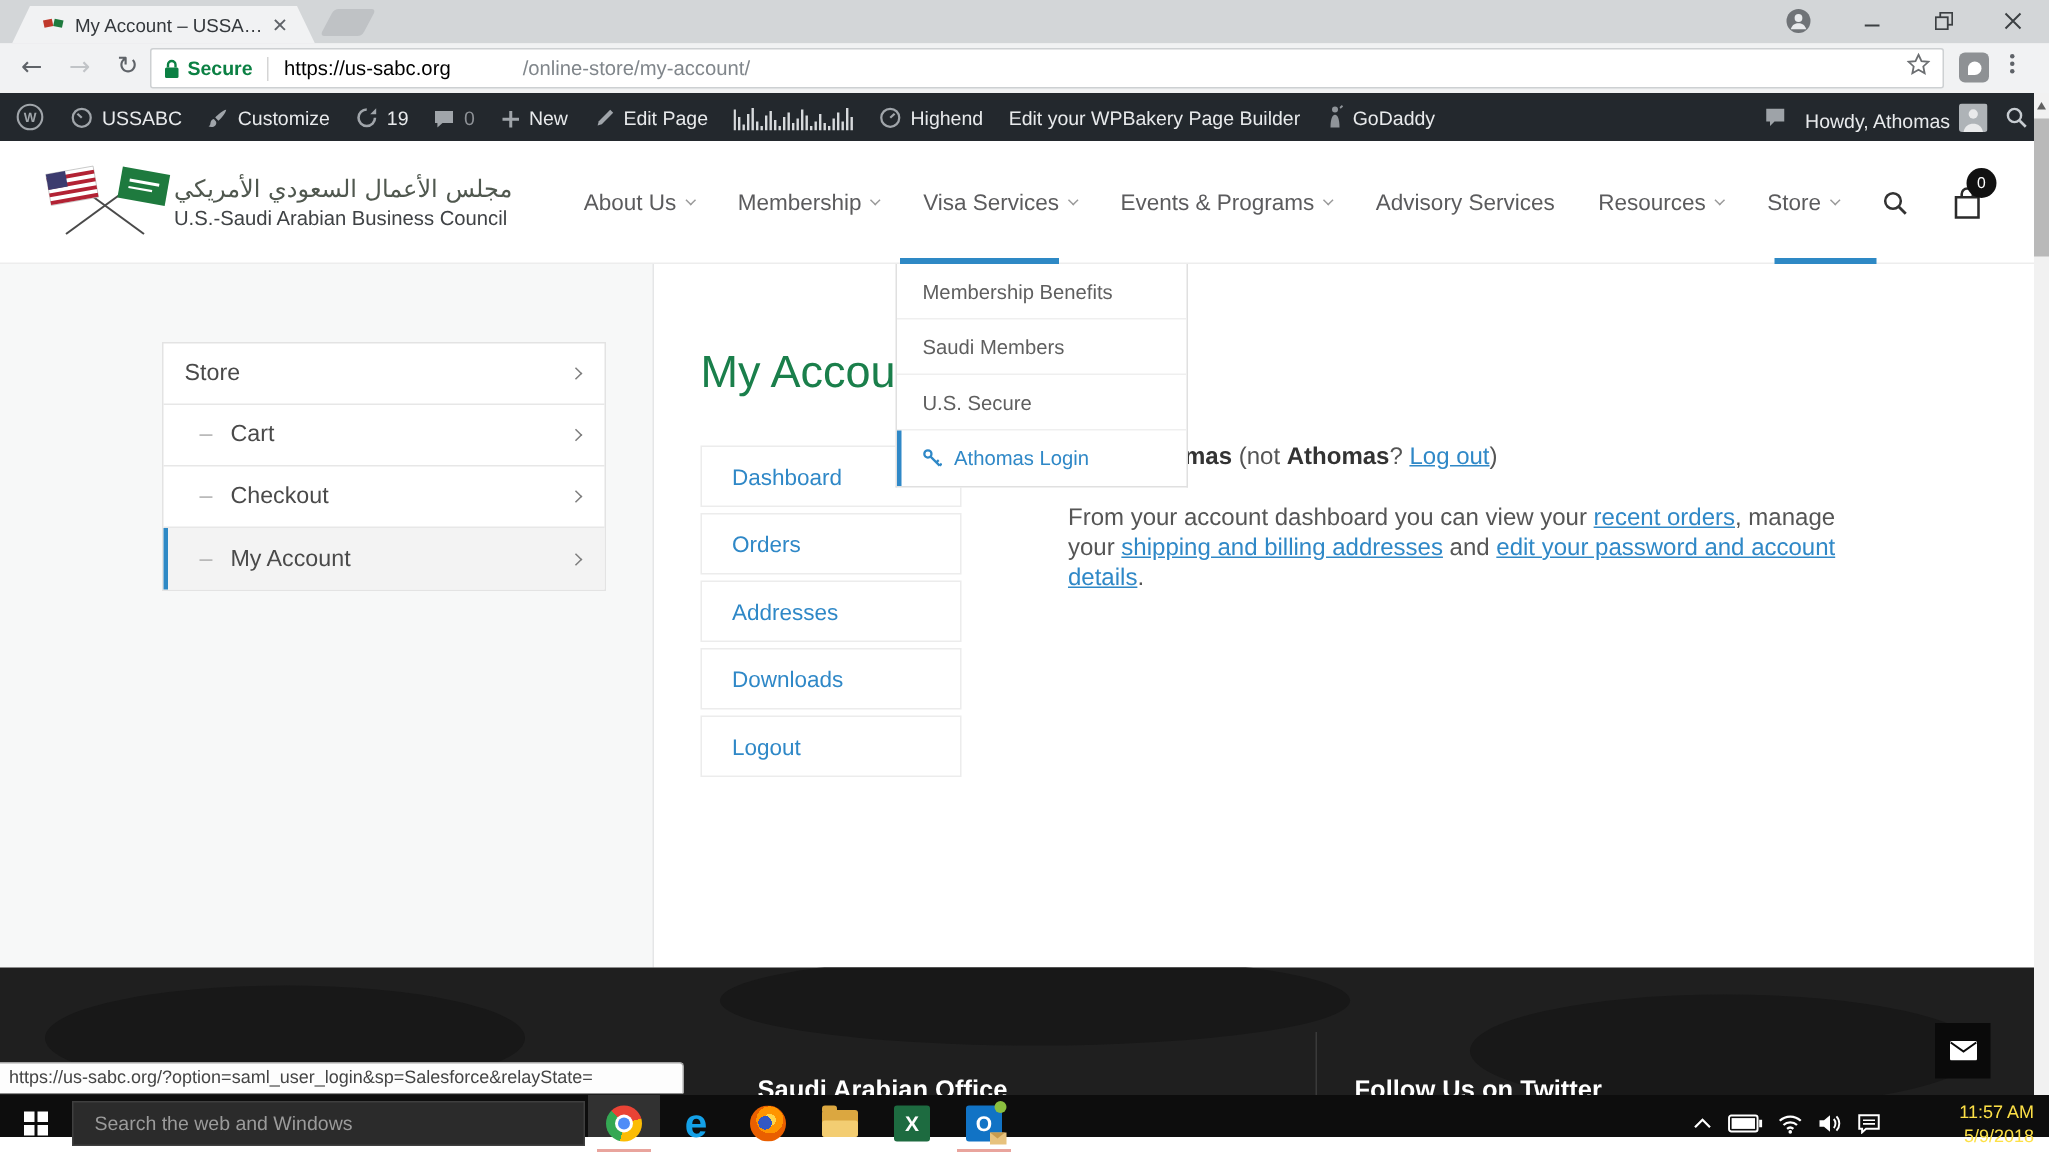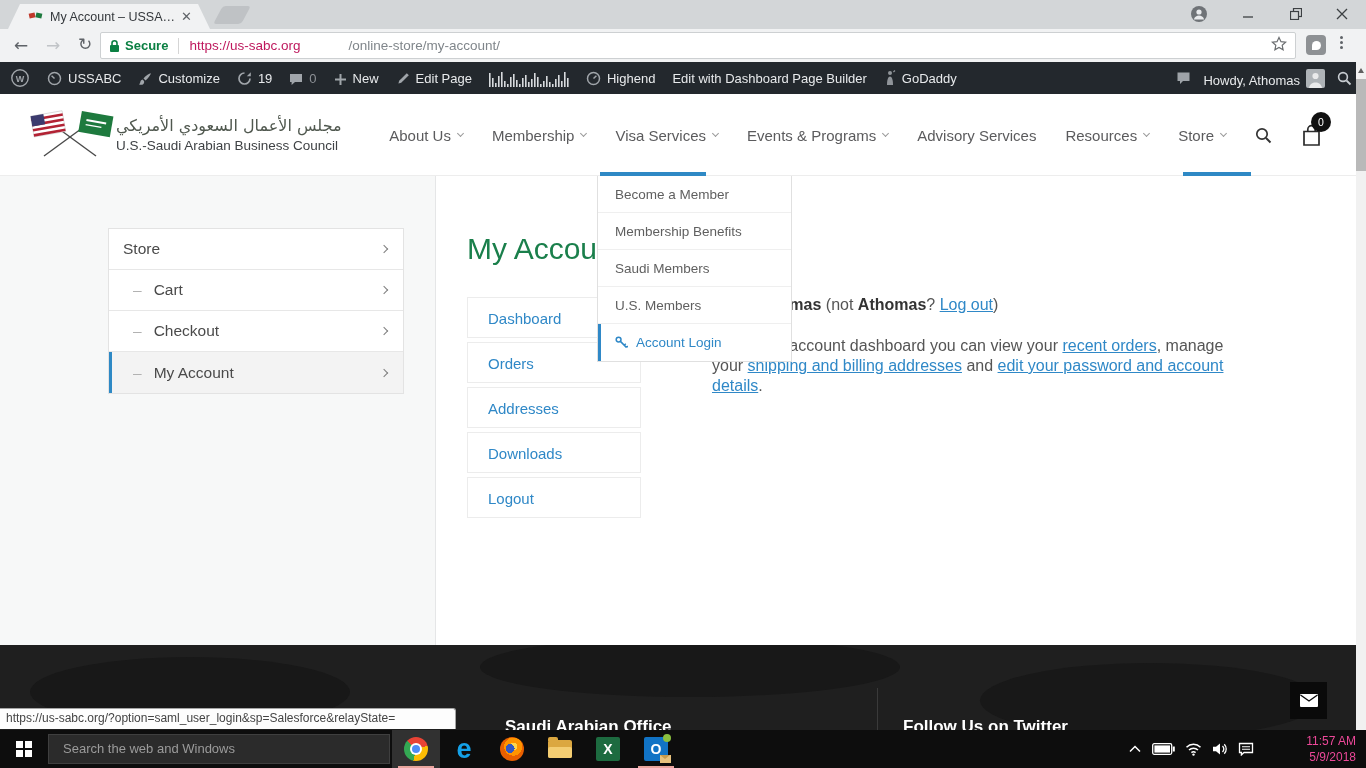--- a/index.html
+++ b/index.html
@@ -29,7 +29,7 @@
     border:1px solid #cdd0d2; border-radius:2px; display:flex; align-items:center; padding:0 8px; }
   #secure-label { color:#0b8043; font-size:13px; font-weight:bold; margin-left:5px; }
   .url-sep { width:1px; height:16px; background:#d5d5d5; margin:0 10px; }
-  #url-host { font-size:13.5px; color:#be185d; }
+  #url-host { font-size:13.5px; color:#000000; }
   #url-path { font-size:13.5px; color:#80868b;margin-left:48px; }
   #star { margin-left:auto; }
   #ext-icon { left:1306px; top:6px; width:20px; height:20px; background:#8e9194; border-radius:4px;

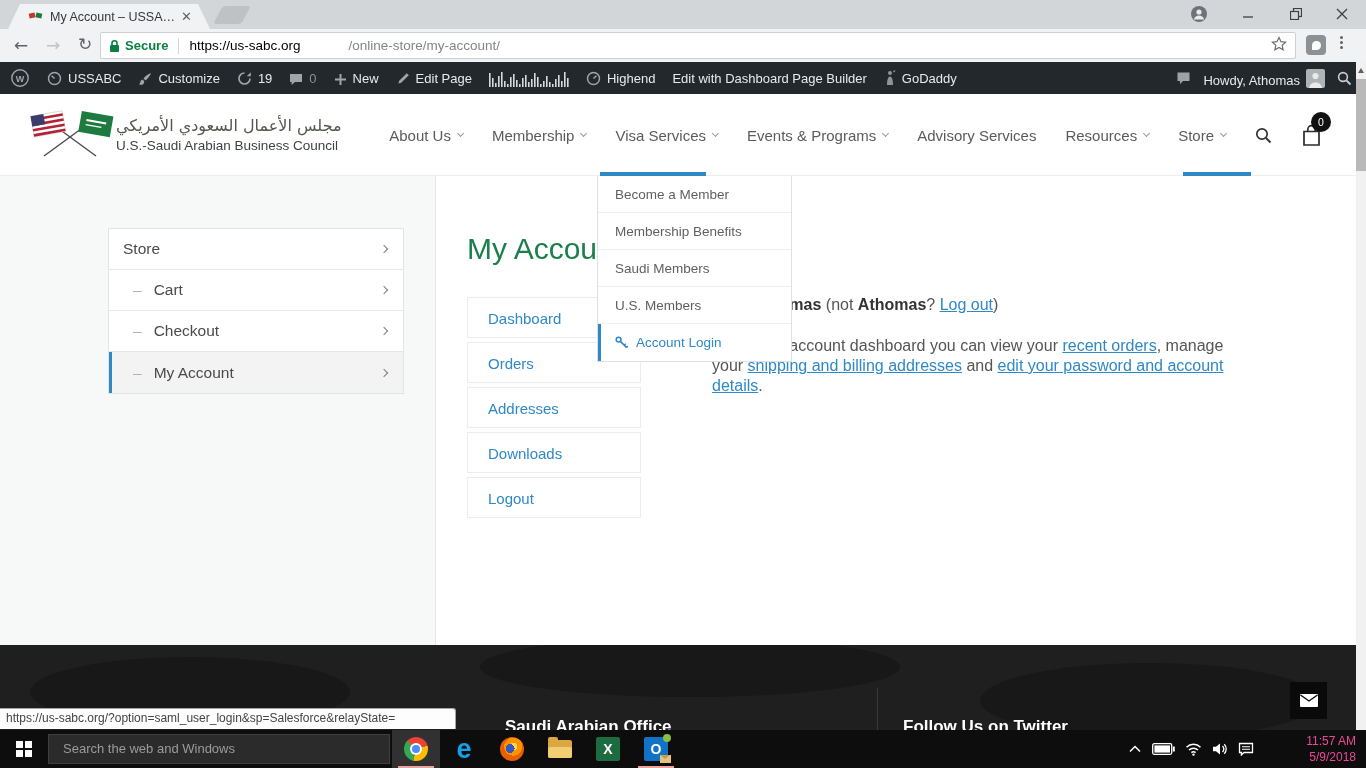--- a/index.html
+++ b/index.html
@@ -311,7 +311,7 @@
         <span>Highend</span>
       </span>
       <span class="ab-item">
-        <span>Edit with Dashboard Page Builder</span>
+        <span>Edit your WPBakery Page Builder</span>
       </span>
       <span class="ab-item">
         <svg class="ab-ic" width="12" height="16" viewBox="0 0 12 16">

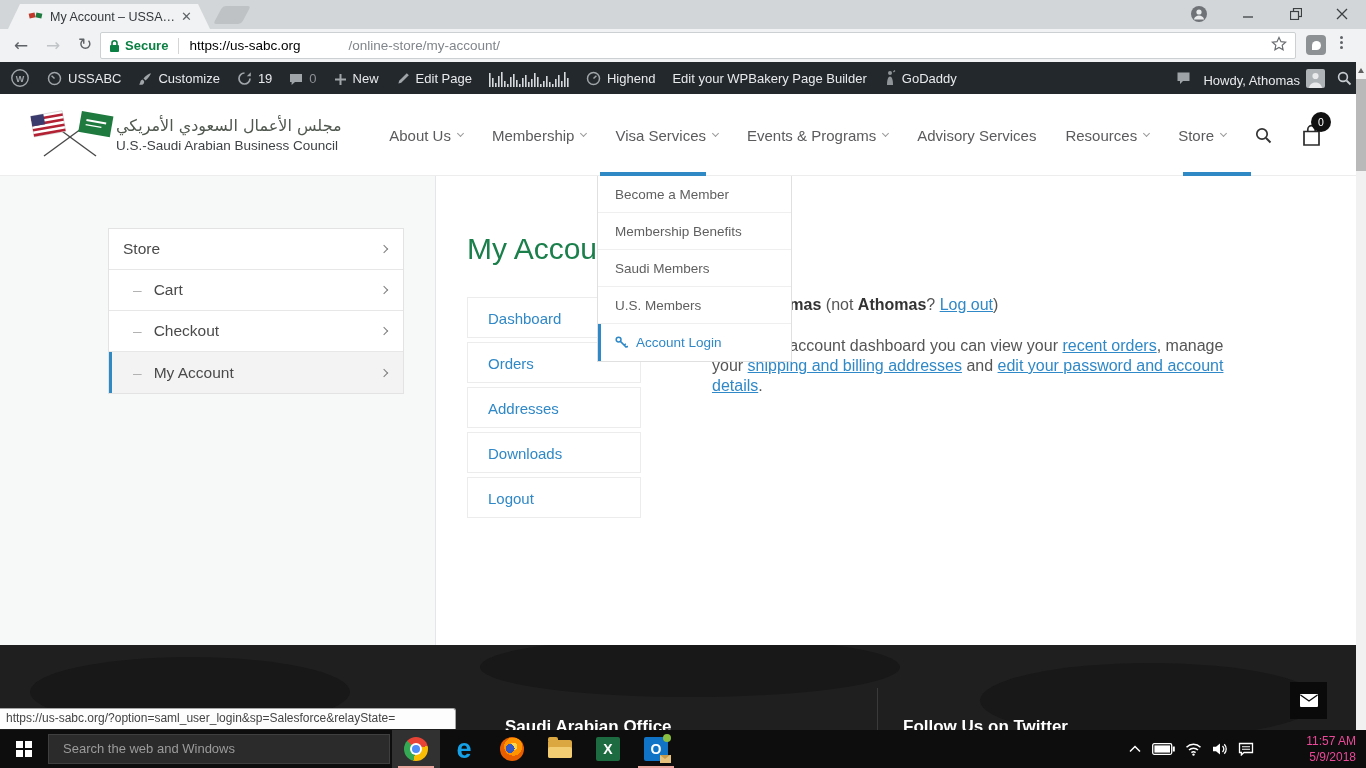--- a/index.html
+++ b/index.html
@@ -457,7 +457,6 @@
   </div>
 
   <div id="dropdown" class="abs">
-    <div class="dd-item">Become a Member</div>
     <div class="dd-item">Membership Benefits</div>
     <div class="dd-item">Saudi Members</div>
     <div class="dd-item">U.S. Members</div>

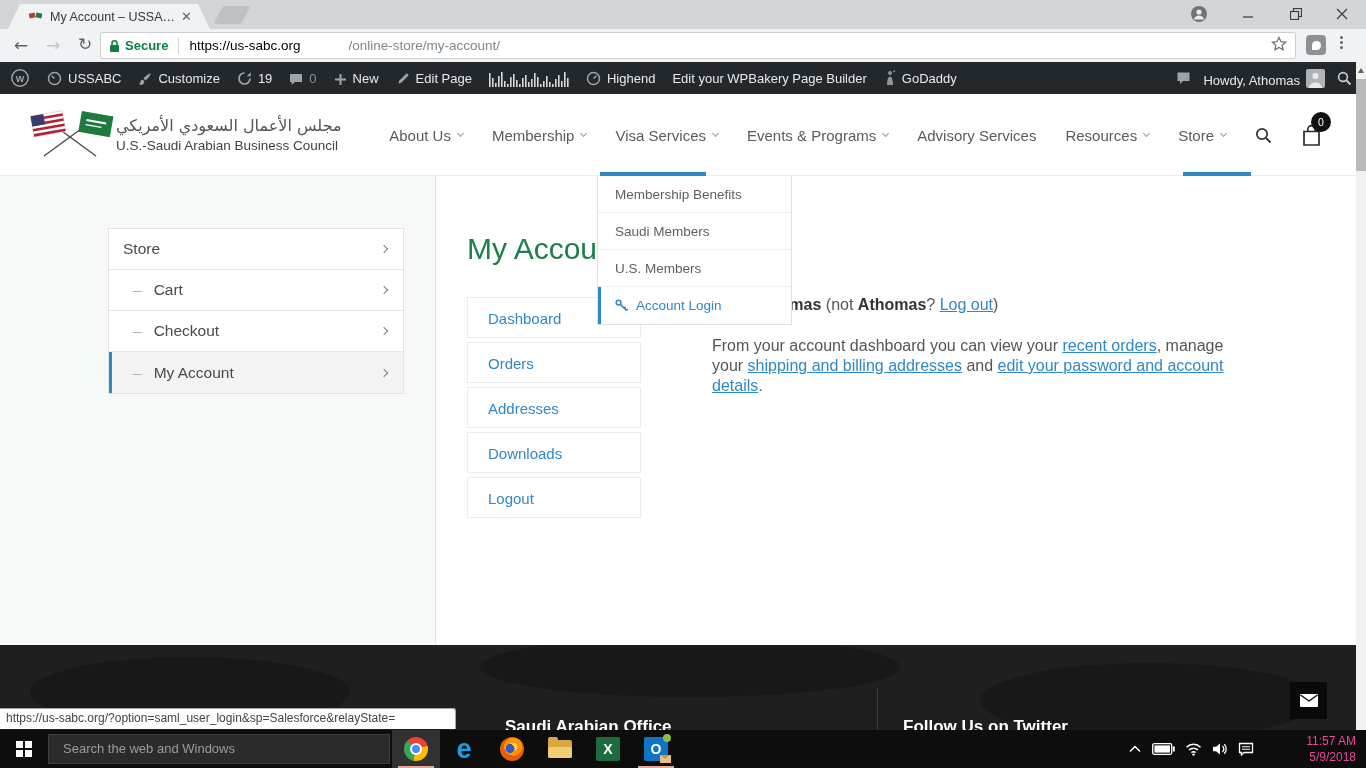--- a/index.html
+++ b/index.html
@@ -459,7 +459,7 @@
   <div id="dropdown" class="abs">
     <div class="dd-item">Membership Benefits</div>
     <div class="dd-item">Saudi Members</div>
-    <div class="dd-item">U.S. Members</div>
+    <div class="dd-item">U.S. Secure</div>
     <div class="dd-item dd-active">
       <svg width="13" height="13" viewBox="0 0 13 13">
         <circle cx="3.6" cy="3.6" r="2.4" fill="none" stroke="#2f88c7" stroke-width="1.5"></circle>

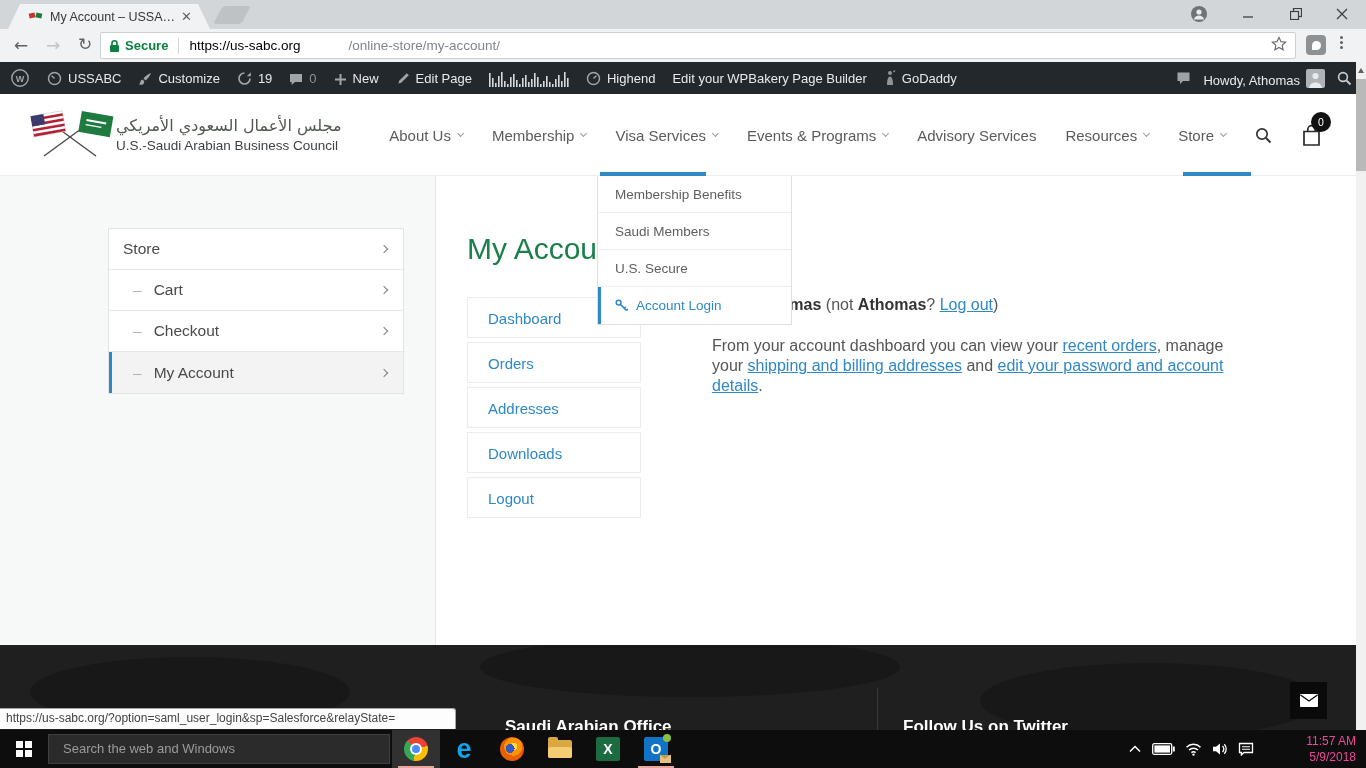--- a/index.html
+++ b/index.html
@@ -465,7 +465,7 @@
         <circle cx="3.6" cy="3.6" r="2.4" fill="none" stroke="#2f88c7" stroke-width="1.5"></circle>
         <path d="M5.4 5.4l6 6M9.2 9.2l1.6-1.4M11.4 11.4l1.4-1.3" stroke="#2f88c7" stroke-width="1.5"></path>
         </svg>
-      <span>Account Login</span>
+      <span>Athomas Login</span>
     </div>
   </div>
 

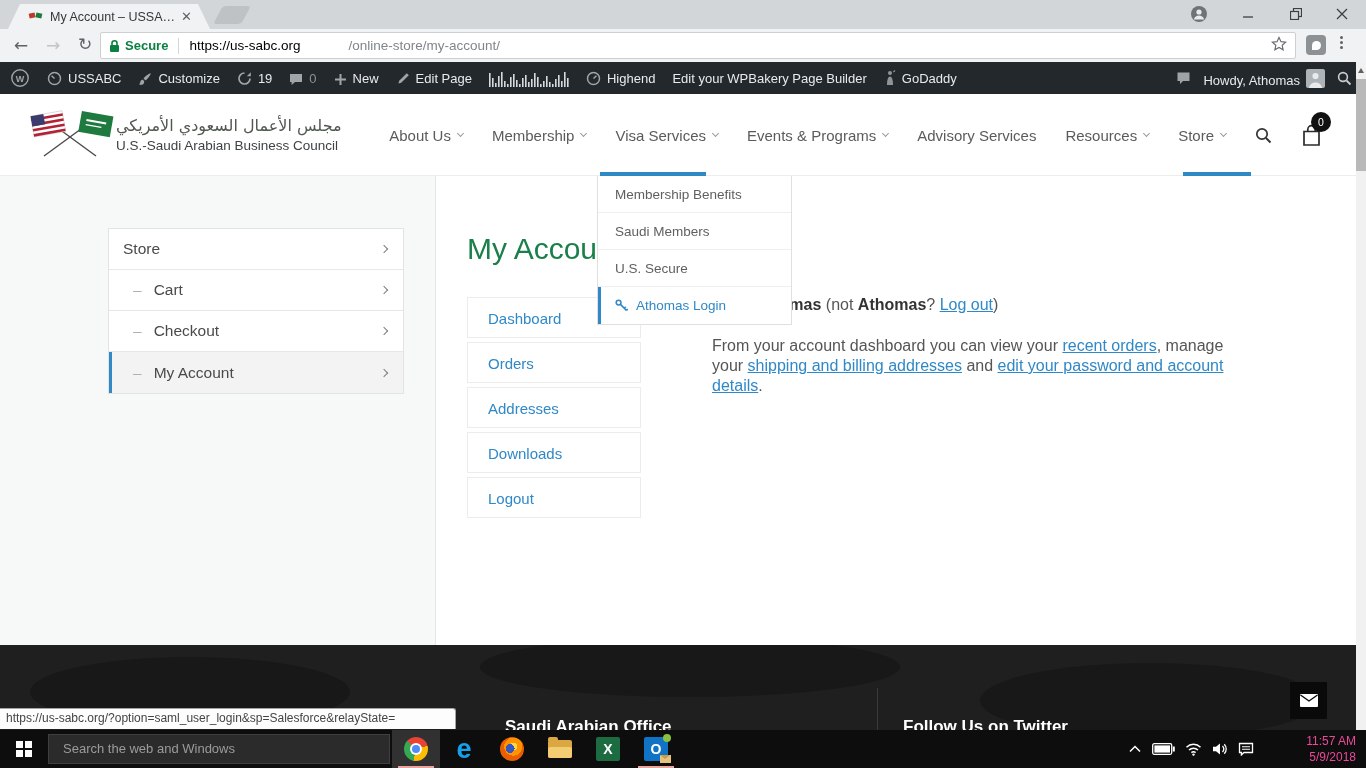--- a/index.html
+++ b/index.html
@@ -117,7 +117,7 @@
   #sb-thumb { left:1356px; top:79px; width:10px; height:92px; background:#b9b9b9; z-index:36; }
 
   
-  #taskbar { left:0; top:730px; width:1366px; height:38px; background:#0d0d0d; z-index:50; }
+  #taskbar { left:0; top:730px; width:1366px; height:28px; background:#0d0d0d; z-index:50; }
   #startbtn { left:0; top:0; width:48px; height:38px; display:flex; align-items:center; justify-content:center; }
   #winlogo { display:grid; grid-template-columns:7.5px 7.5px; grid-template-rows:7.5px 7.5px; gap:1.5px; }
   #winlogo i { background:#fff; }

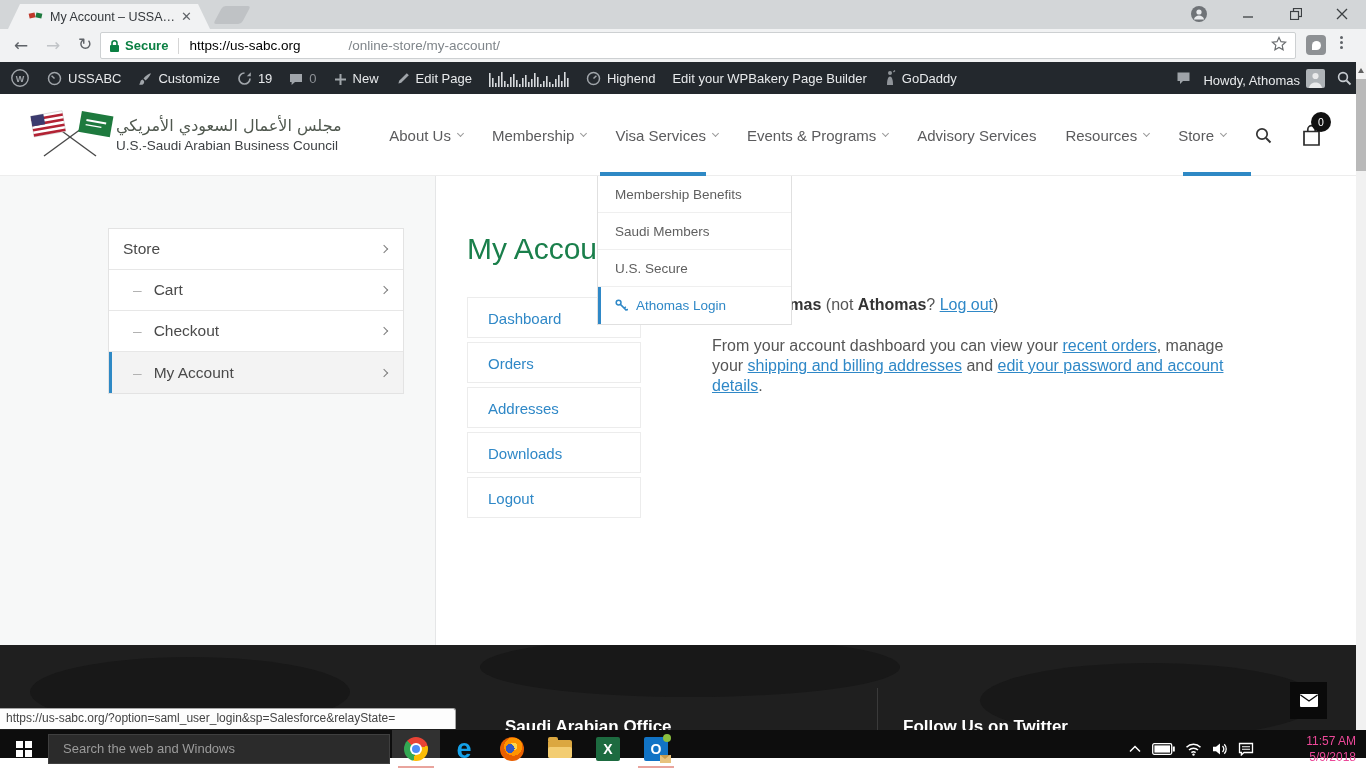--- a/index.html
+++ b/index.html
@@ -152,7 +152,7 @@
     border-right:5.5px solid transparent; border-top:4px solid #c79b4e; }
   .outlook-sq .chk { position:absolute; right:-3px; top:-3px; width:8px; height:8px; border-radius:50%; background:#8bbf3f; }
   #tray { left:1128px; top:0; height:38px; display:flex; align-items:center; gap:10px; position:absolute; }
-  #clock { left:1296px; top:3px; width:60px; text-align:right; color:#ec4899; font-size:12px; line-height:16px; position:absolute; }
+  #clock { left:1296px; top:3px; width:60px; text-align:right; color:#fde047; font-size:12px; line-height:16px; position:absolute; }
 </style>
 </head>
 <body>

